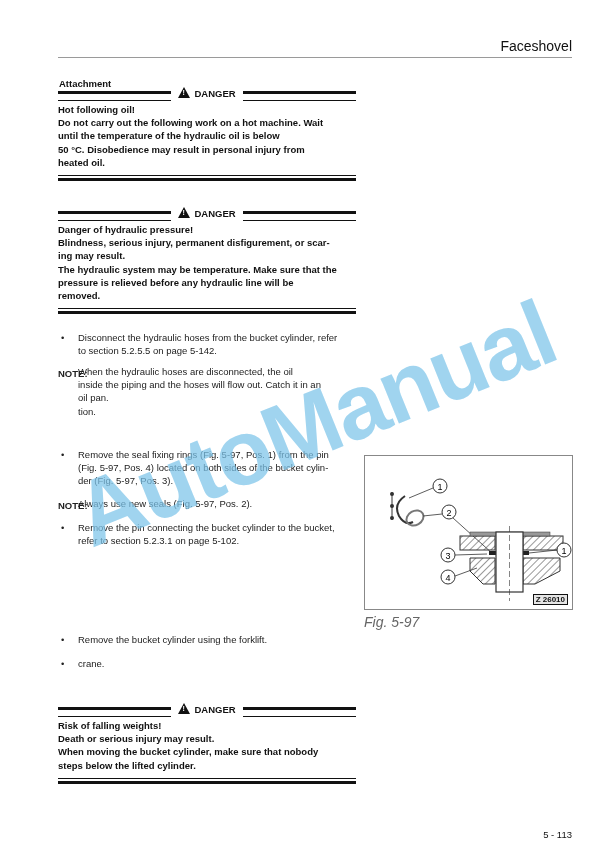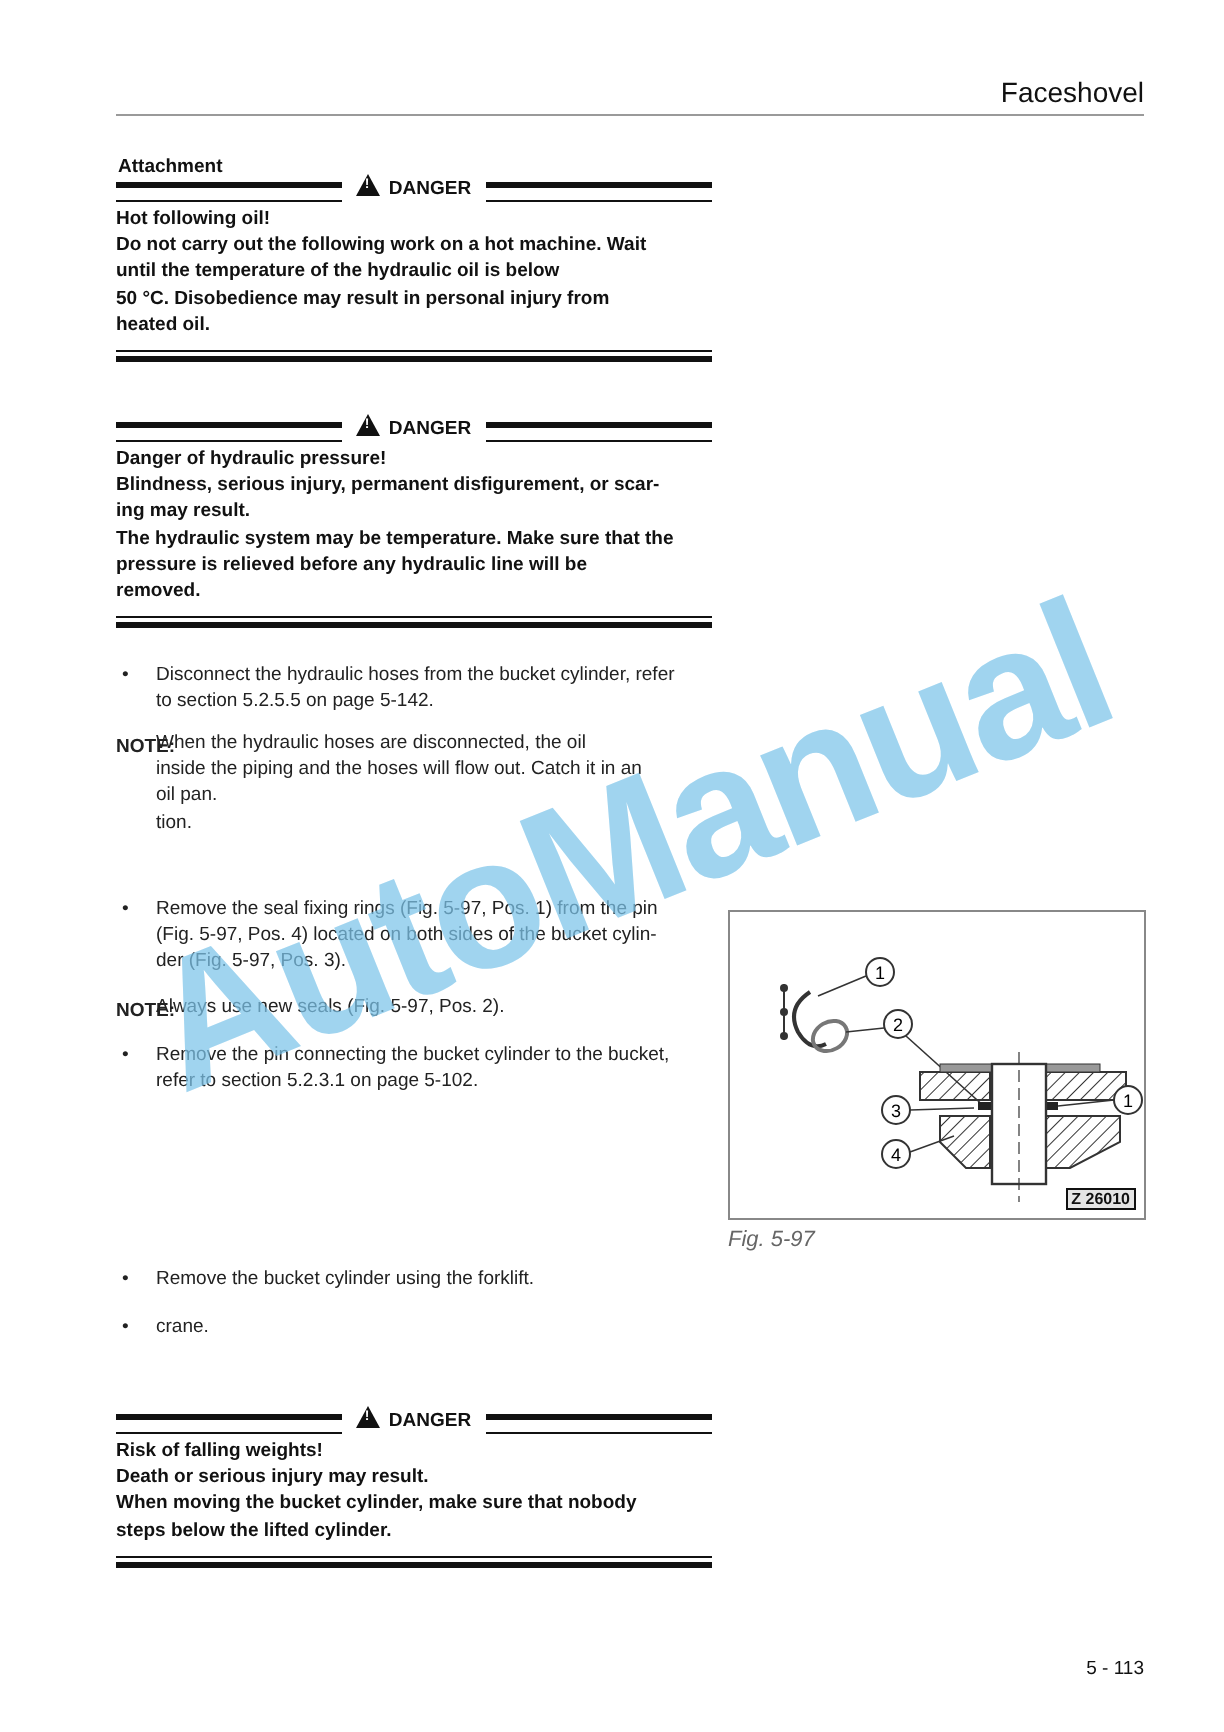--- a/index.html
+++ b/index.html
@@ -30,7 +30,7 @@
     .note .nt { margin-left:20px; display:block; }
 
     .figure { position:absolute; left:364px; top:455px; width:209px; height:155px; border:1px solid #888; box-sizing:border-box; }
-    .figcap { position:absolute; left:364px; top:614px; font-size:11px; font-style:italic; color:#666; }
+    .figcap { position:absolute; left:364px; top:614px; font-size:14px; font-style:italic; color:#666; }
     .zcode { position:absolute; right:4px; bottom:4px; border:1px solid #111; font-size:8px; font-weight:bold; padding:0 2px; background:#e5e5e5; }
 
     .watermark { position:absolute; left:60px; top:290px; font-size:92px; font-weight:bold; color:#7cc4ea; opacity:0.72;

